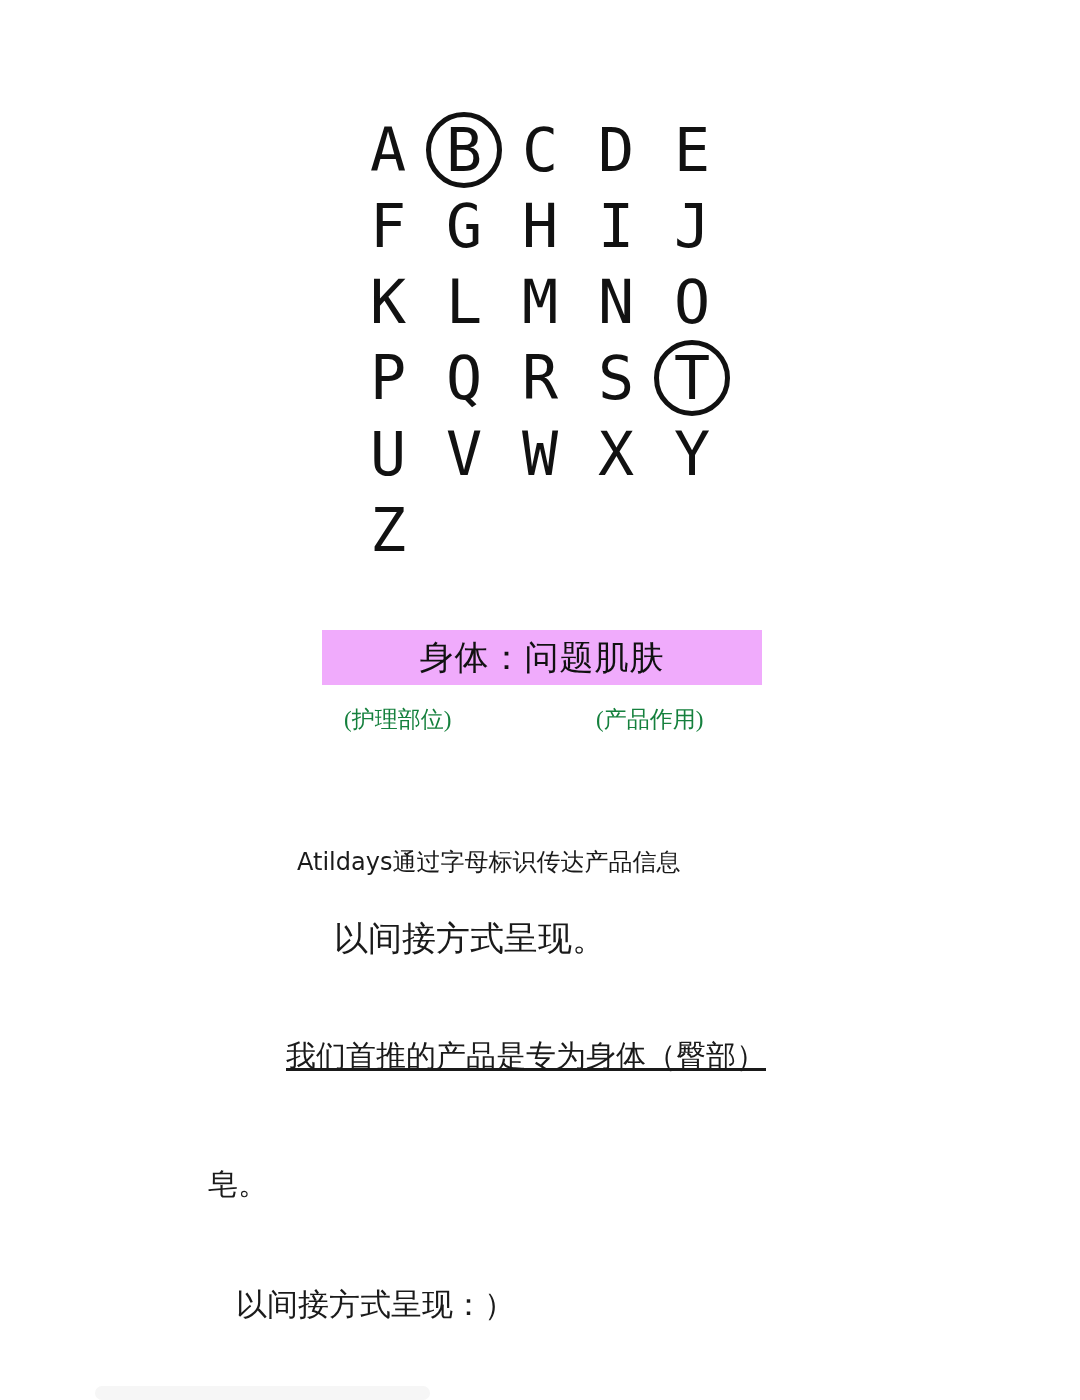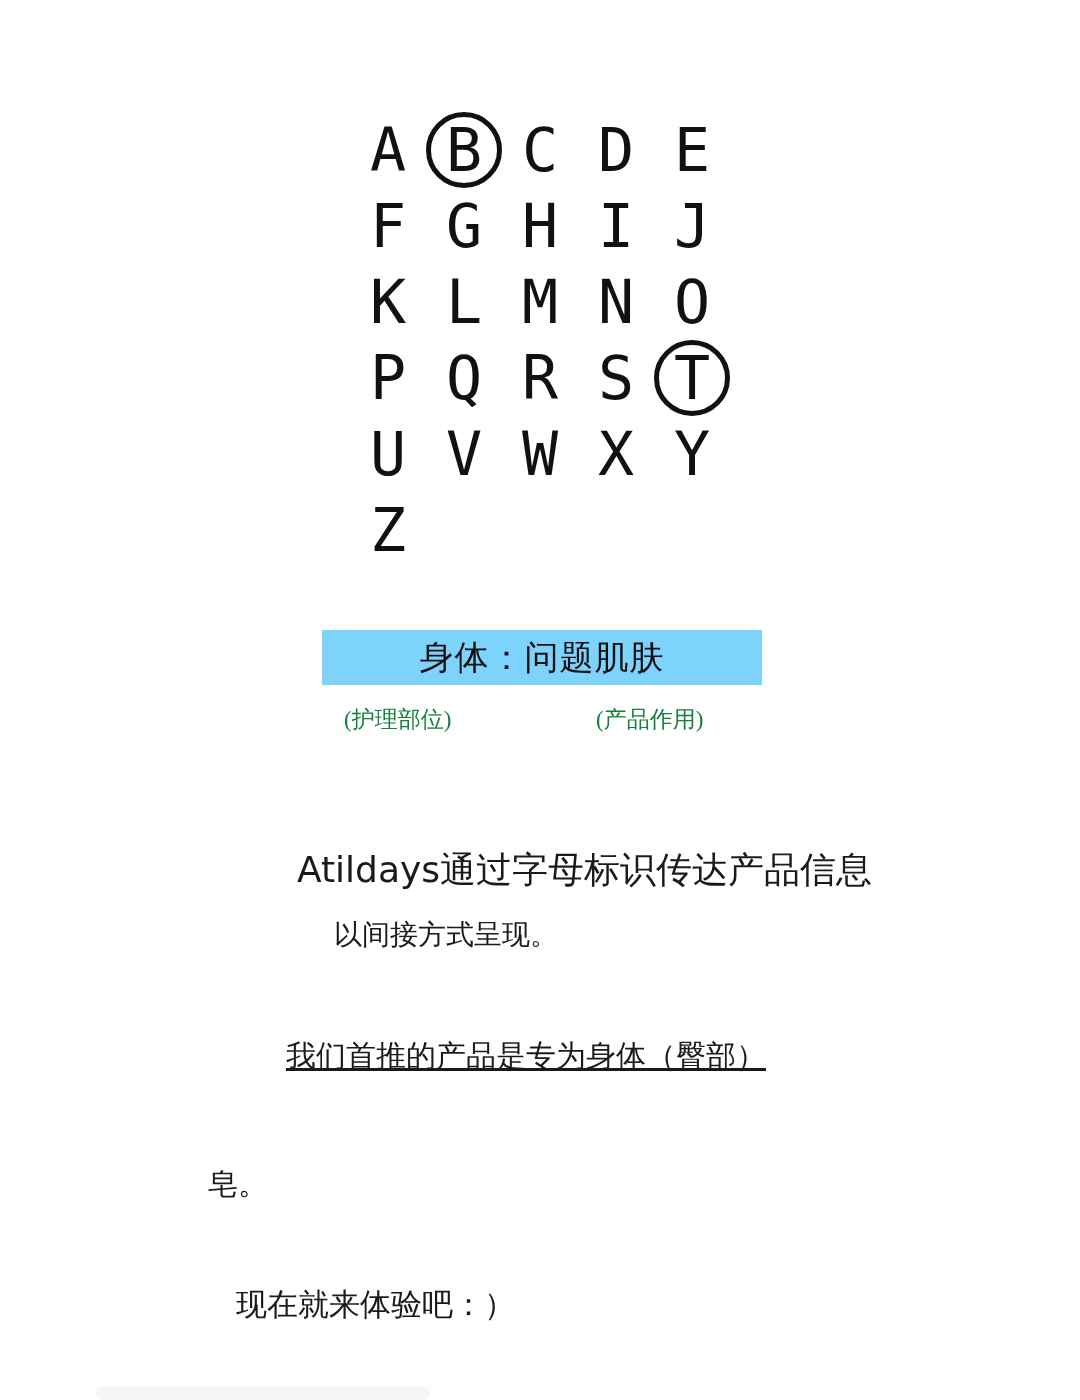--- a/index.html
+++ b/index.html
@@ -55,7 +55,7 @@
     top: 630px;
     width: 440px;
     height: 55px;
-    background: #7dd3fc;
+    background: #f0abfc;
     display: flex;
     align-items: center;
     justify-content: center;

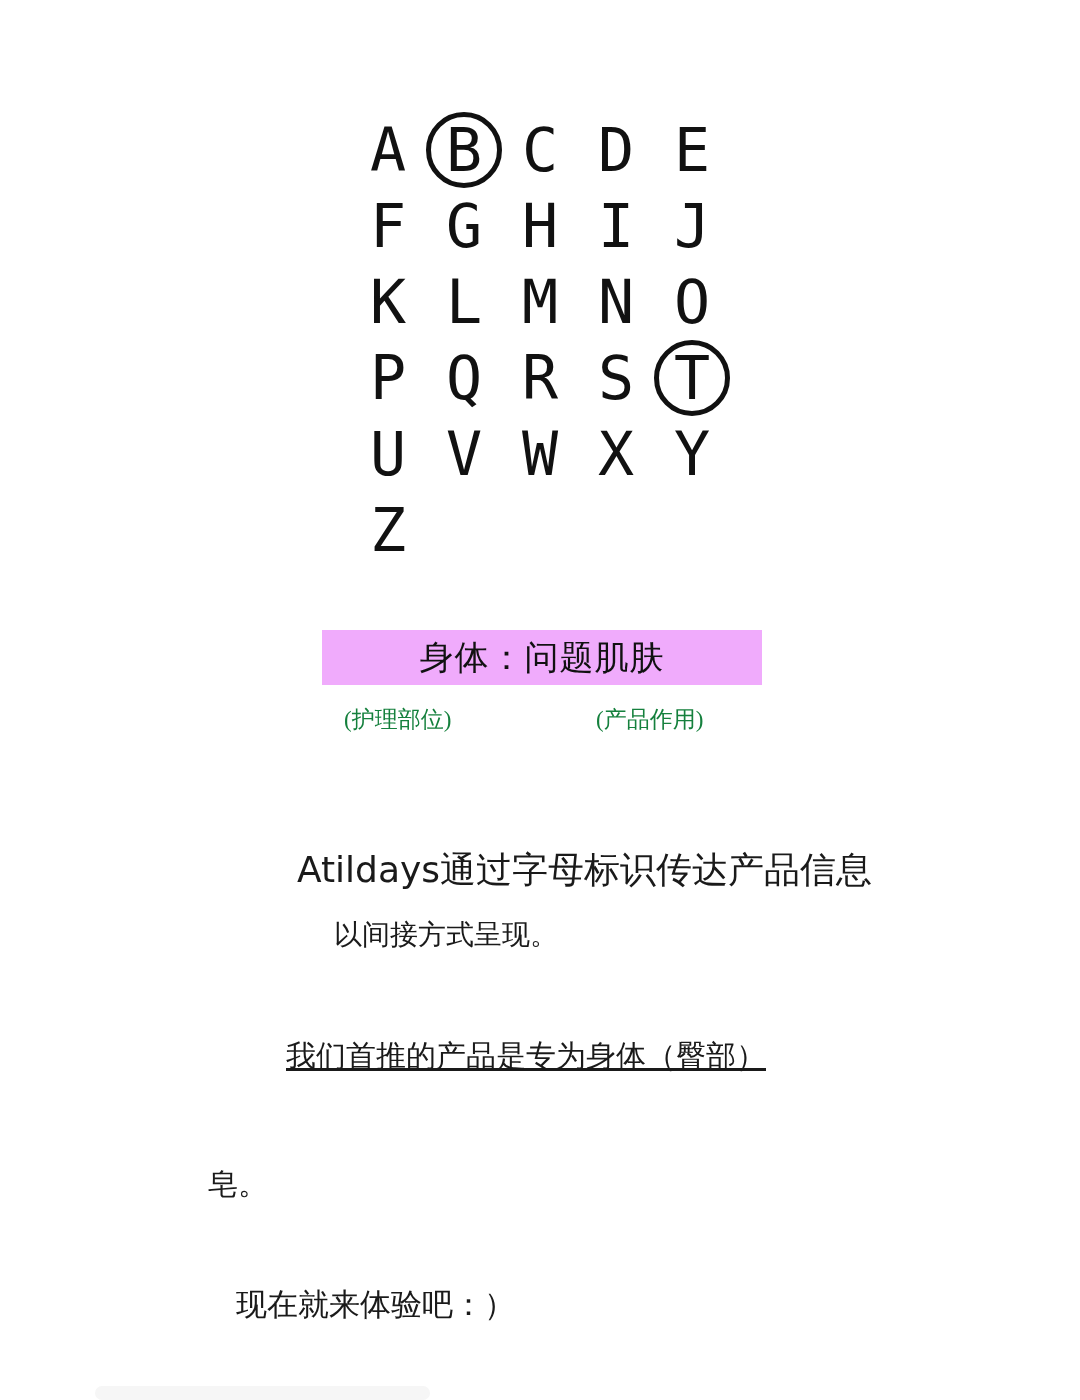--- a/index.html
+++ b/index.html
@@ -93,7 +93,7 @@
   .serif-line {
     font-family: "Liberation Serif", "DejaVu Serif", serif;
   }
-  .intro-1 { left: 297px; top: 848px;  font-size: 36px; }
+  .intro-1 { left: 297px; top: 848px;  font-size: 24px; }
   .intro-2 { left: 334px; top: 918px;  font-size: 28px; }
   .body-1  { left: 286px; top: 1038px; font-size: 30px; text-decoration: underline; }
   .body-2  { left: 399px; top: 1102px; font-size: 30px; }

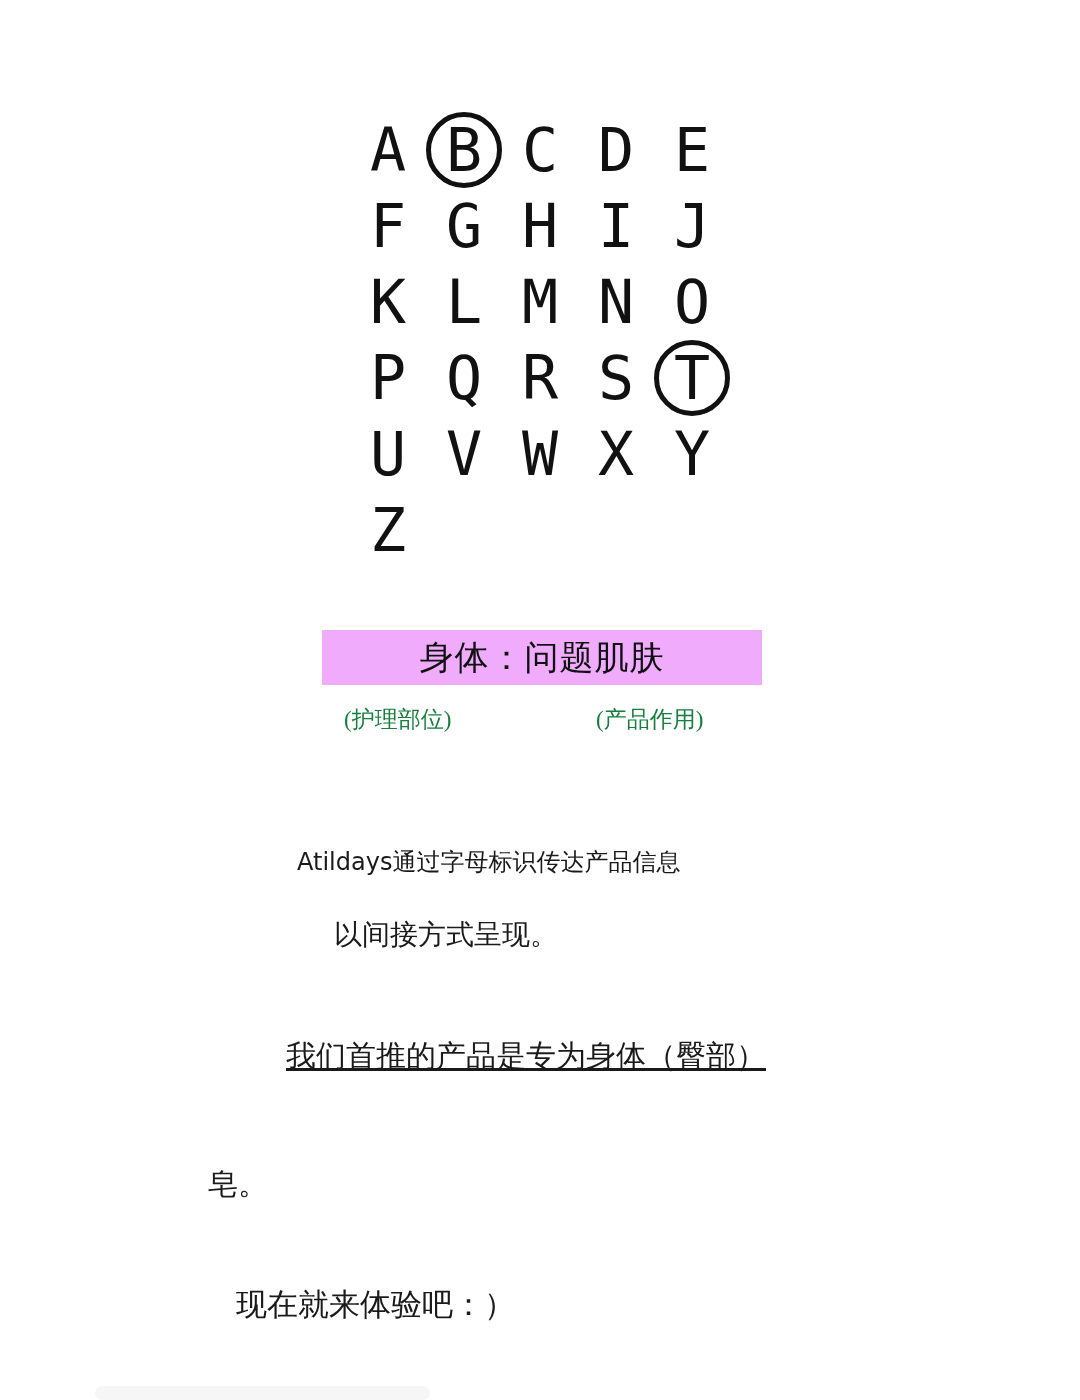--- a/index.html
+++ b/index.html
@@ -94,7 +94,7 @@
     font-family: "Liberation Serif", "DejaVu Serif", serif;
   }
   .intro-1 { left: 297px; top: 848px;  font-size: 24px; }
-  .intro-2 { left: 334px; top: 918px;  font-size: 28px; }
+  .intro-2 { left: 334px; top: 918px;  font-size: 34px; }
   .body-1  { left: 286px; top: 1038px; font-size: 30px; text-decoration: underline; }
   .body-2  { left: 399px; top: 1102px; font-size: 30px; }
   .body-3  { left: 208px; top: 1166px; font-size: 30px; }

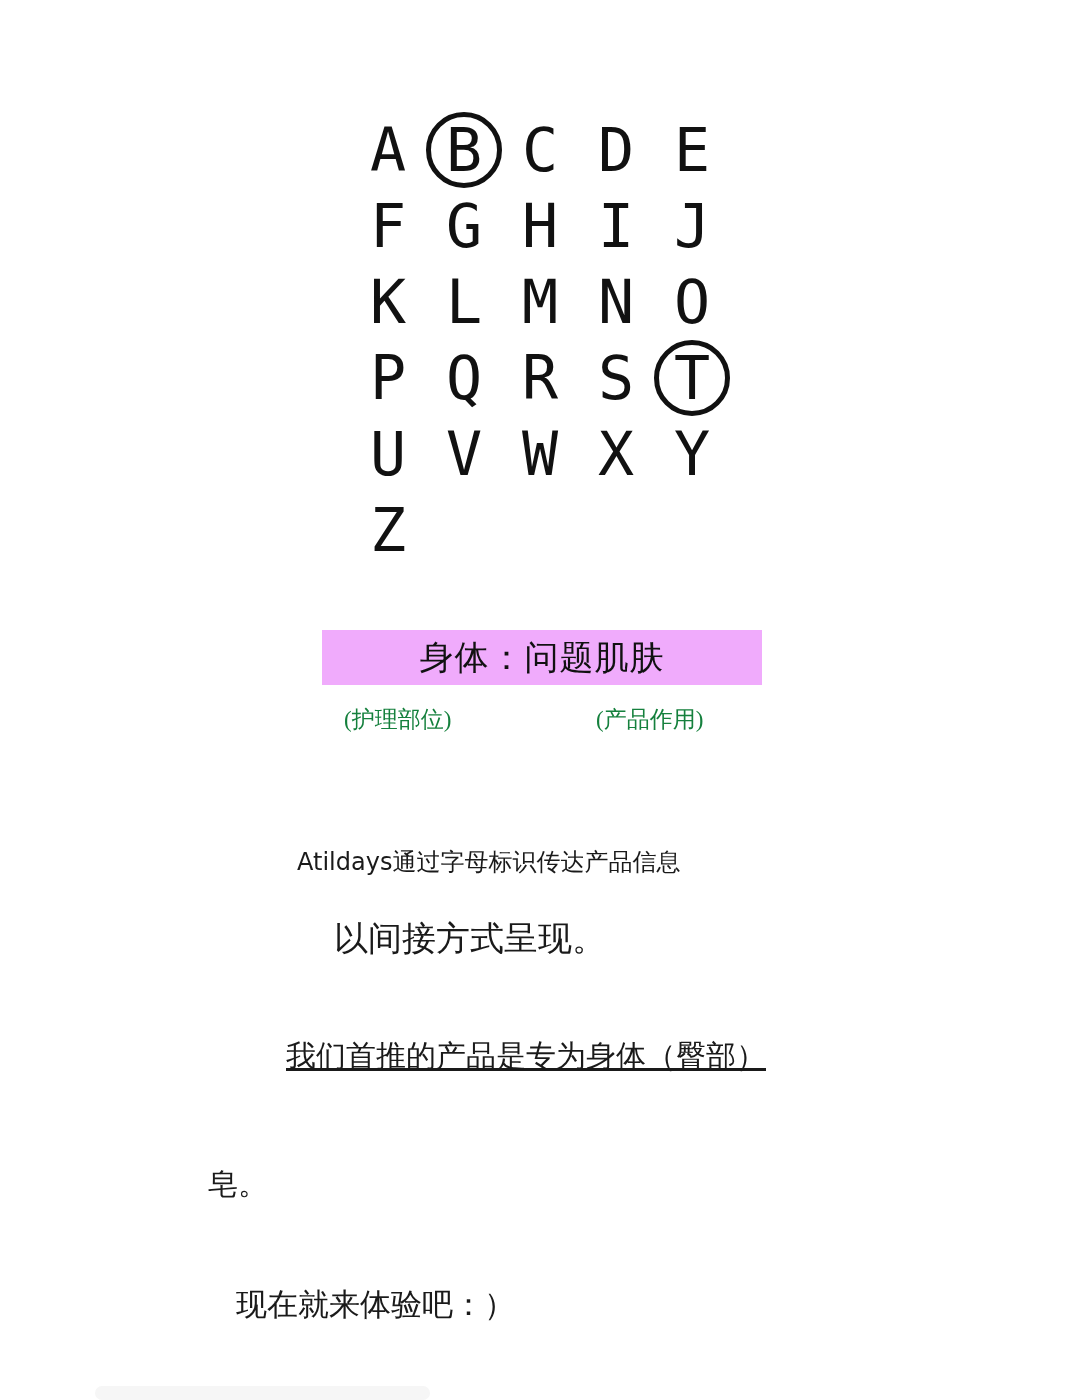--- a/index.html
+++ b/index.html
@@ -162,7 +162,7 @@
 
   <p class="text-line serif-line body-3">皂。</p>
 
-  <p class="text-line serif-line cta">现在就来体验吧：）</p>
+  <p class="text-line serif-line cta">以间接方式呈现：）</p>
 
   <div class="footer-bar"></div>
 

